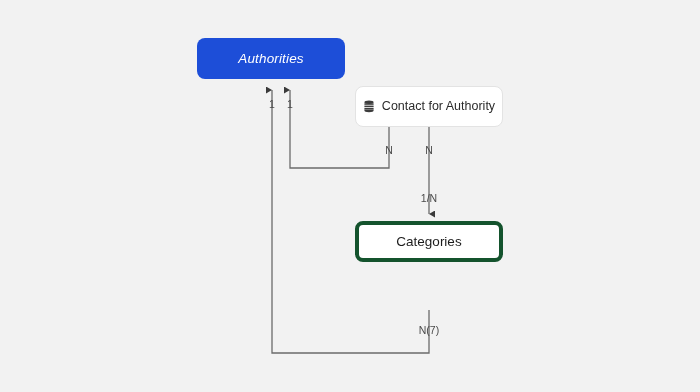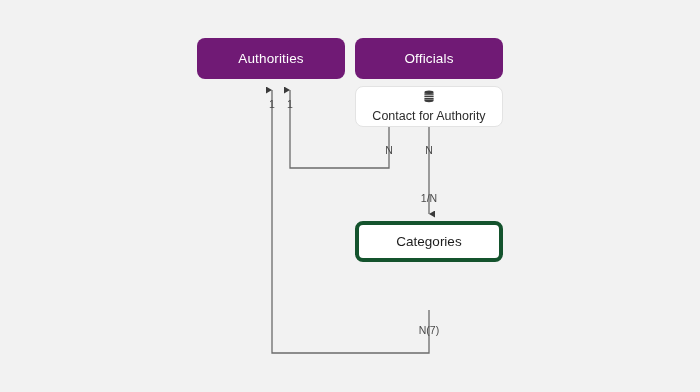--- a/index.html
+++ b/index.html
@@ -33,11 +33,12 @@
     justify-content: center;
   }
   .header-node {
-    background: #701a75;
+    background: #1d4ed8;
     border-radius: 8px;
     color: #ffffff;
     font-size: 13.5px;
     letter-spacing: 0.15px;
+    font-style: italic;
   }
   .field-node {
     background: #ffffff;

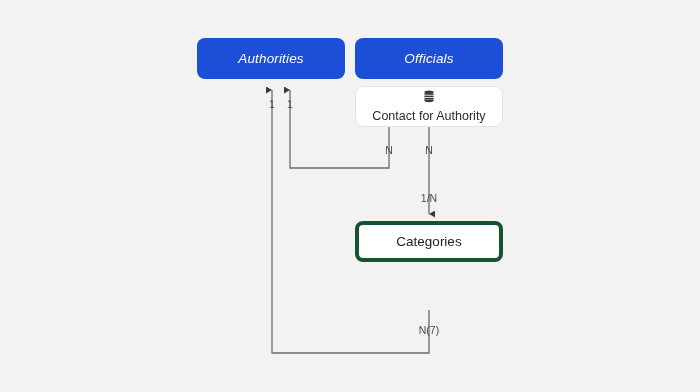--- a/index.html
+++ b/index.html
@@ -100,9 +100,6 @@
     <span class="node-label">Authorities</span>
   </div>
 
-  <div class="node header-node" style="left:355px; top:38px; width:148px; height:41px;">
-    <span class="node-label">Officials</span>
-  </div>
 
   <div class="node field-node" style="left:355px; top:86px; width:148px; height:41px;flex-direction:column;">
     <span class="db-icon">

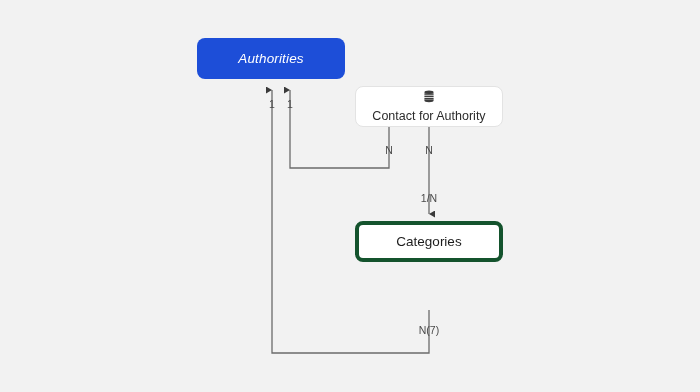--- a/index.html
+++ b/index.html
@@ -101,7 +101,7 @@
   </div>
 
 
-  <div class="node field-node" style="left:355px; top:86px; width:148px; height:41px;flex-direction:column;">
+  <div class="node field-node" style="left:355px; top:86px; width:148px; height:41px;">
     <span class="db-icon">
       <svg viewBox="0 0 12 13" width="12" height="13" xmlns="http://www.w3.org/2000/svg">
         <ellipse cx="6" cy="2.2" rx="4.6" ry="1.7" fill="#3c3c3c"></ellipse>

